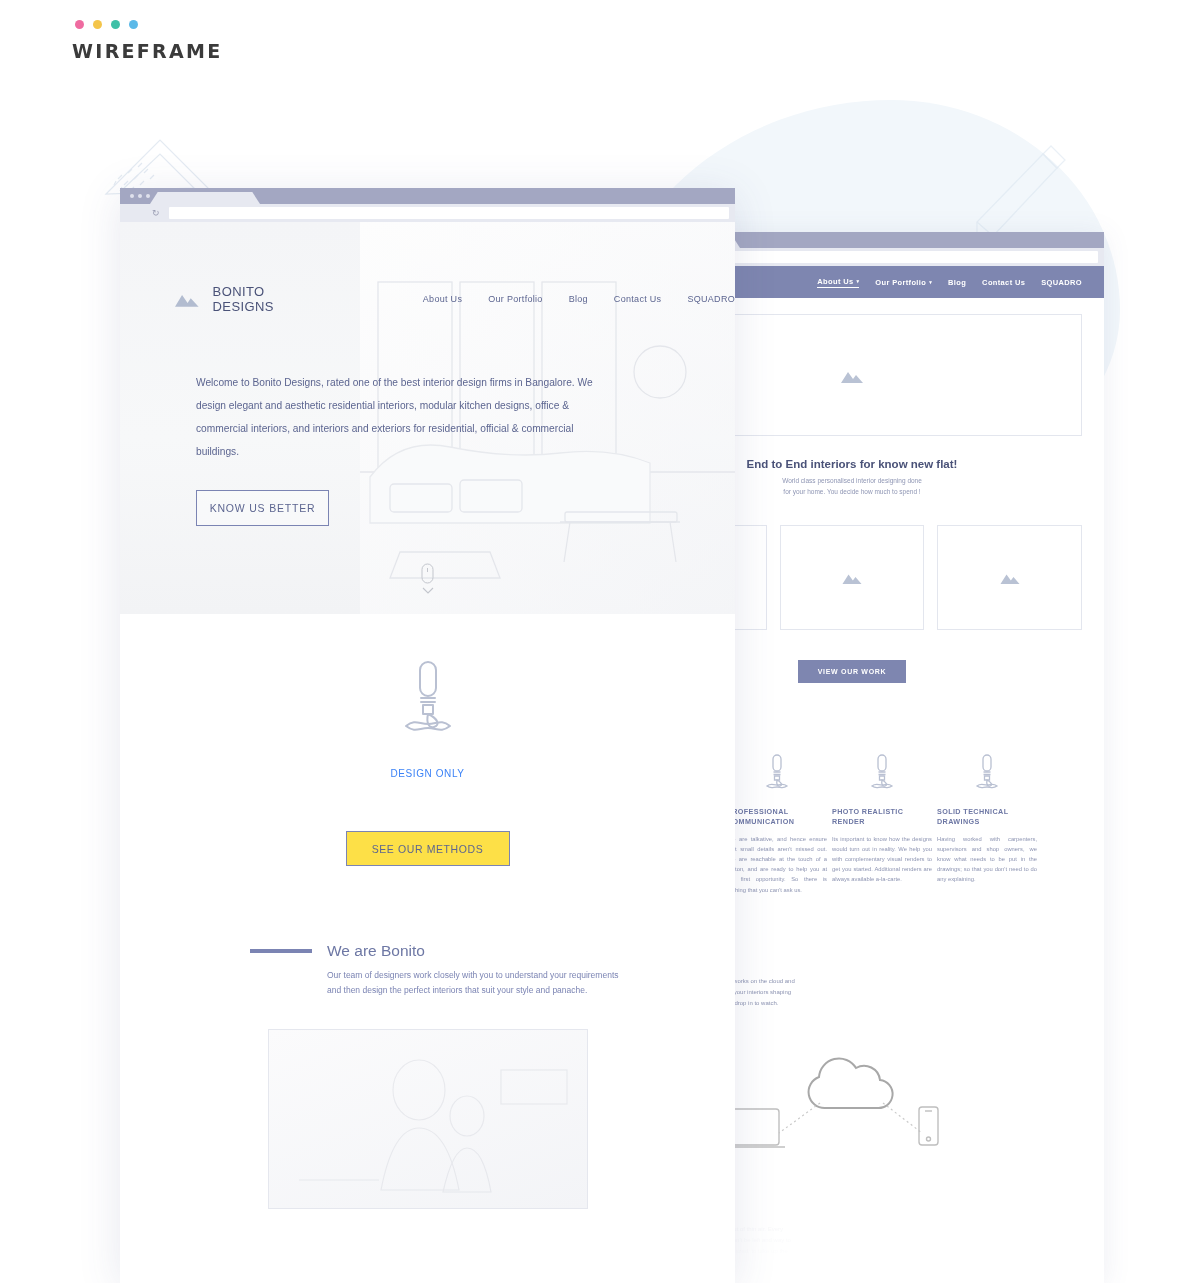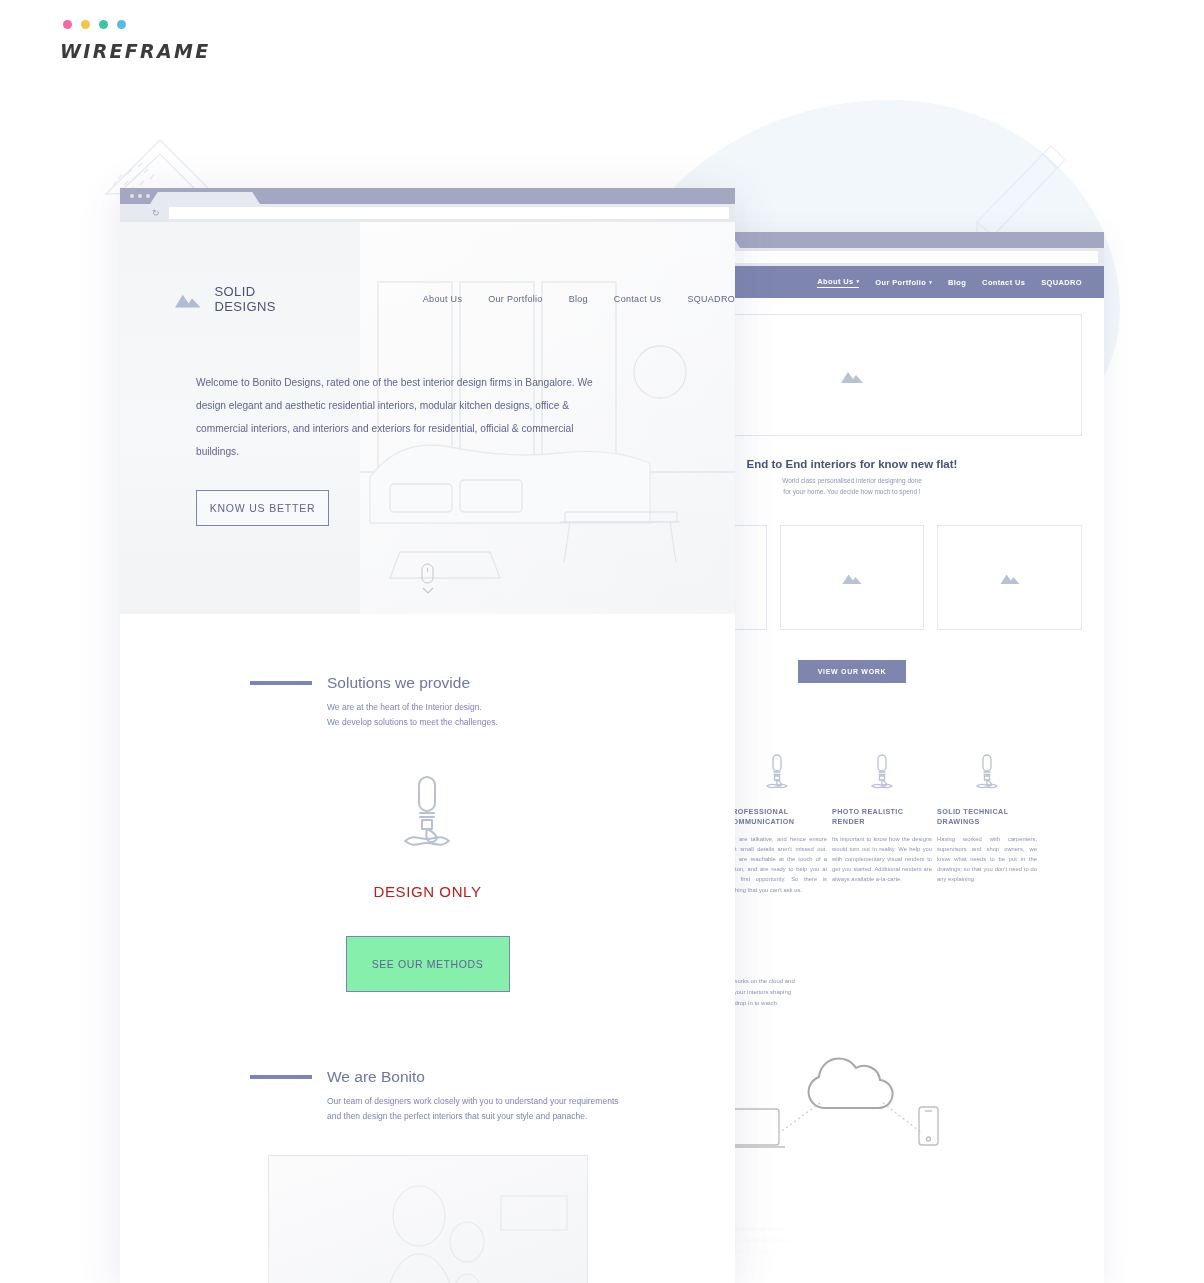--- a/index.html
+++ b/index.html
@@ -25,7 +25,7 @@
   .deco-pencil { left: 965px; top: 140px; width: 110px; height: 110px; opacity:.5; }
 
   
-  .brand { position: absolute; left: 60px; top: 20px; z-index: 40; font-style: italic; }
+  .brand { position: absolute; left: 72px; top: 20px; z-index: 40; }
   .brand-dots { display: flex; gap: 9px; margin-bottom: 11px; padding-left: 3px;}
   .brand-dots i { width: 9px; height: 9px; border-radius: 50%; display: block; }
   .brand-word {

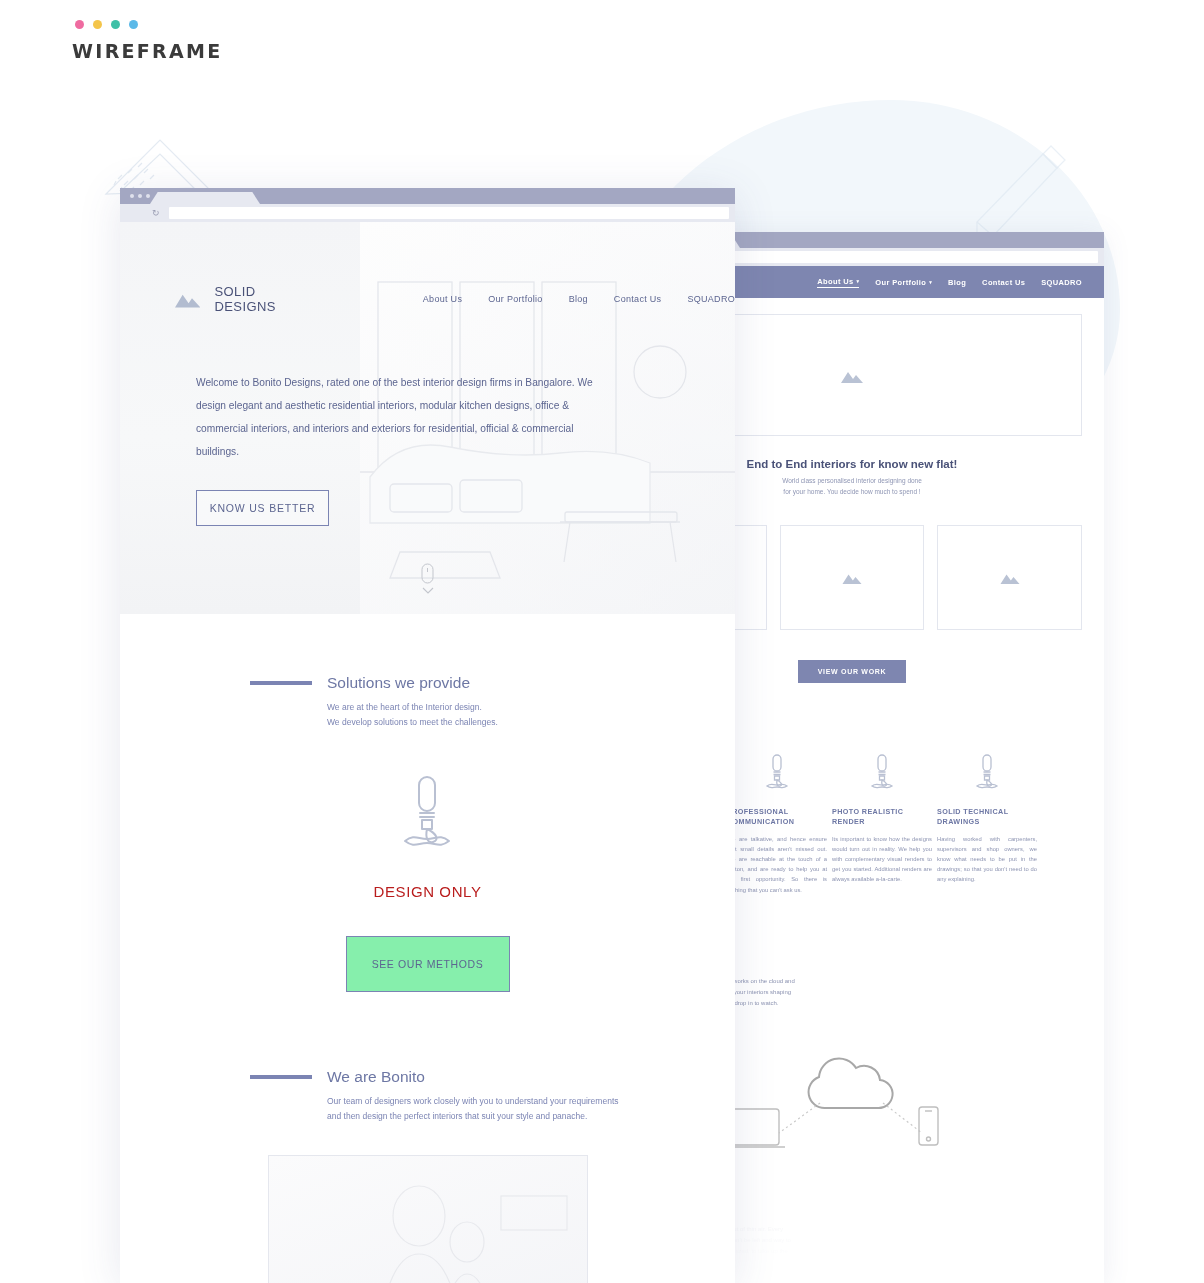--- a/index.html
+++ b/index.html
@@ -392,7 +392,7 @@
             <svg width="30" height="20" viewBox="0 0 30 20">
               <path d="M0 20 L9 5 L16 15 L20 9 L30 20 Z" fill="#b2bcd0"></path>
             </svg>
-            <span class="fnav-name">SOLID DESIGNS</span>
+            <span class="fnav-name">BONITO DESIGNS</span>
           </div>
           <div class="fnav-items">
             <a>About Us</a>

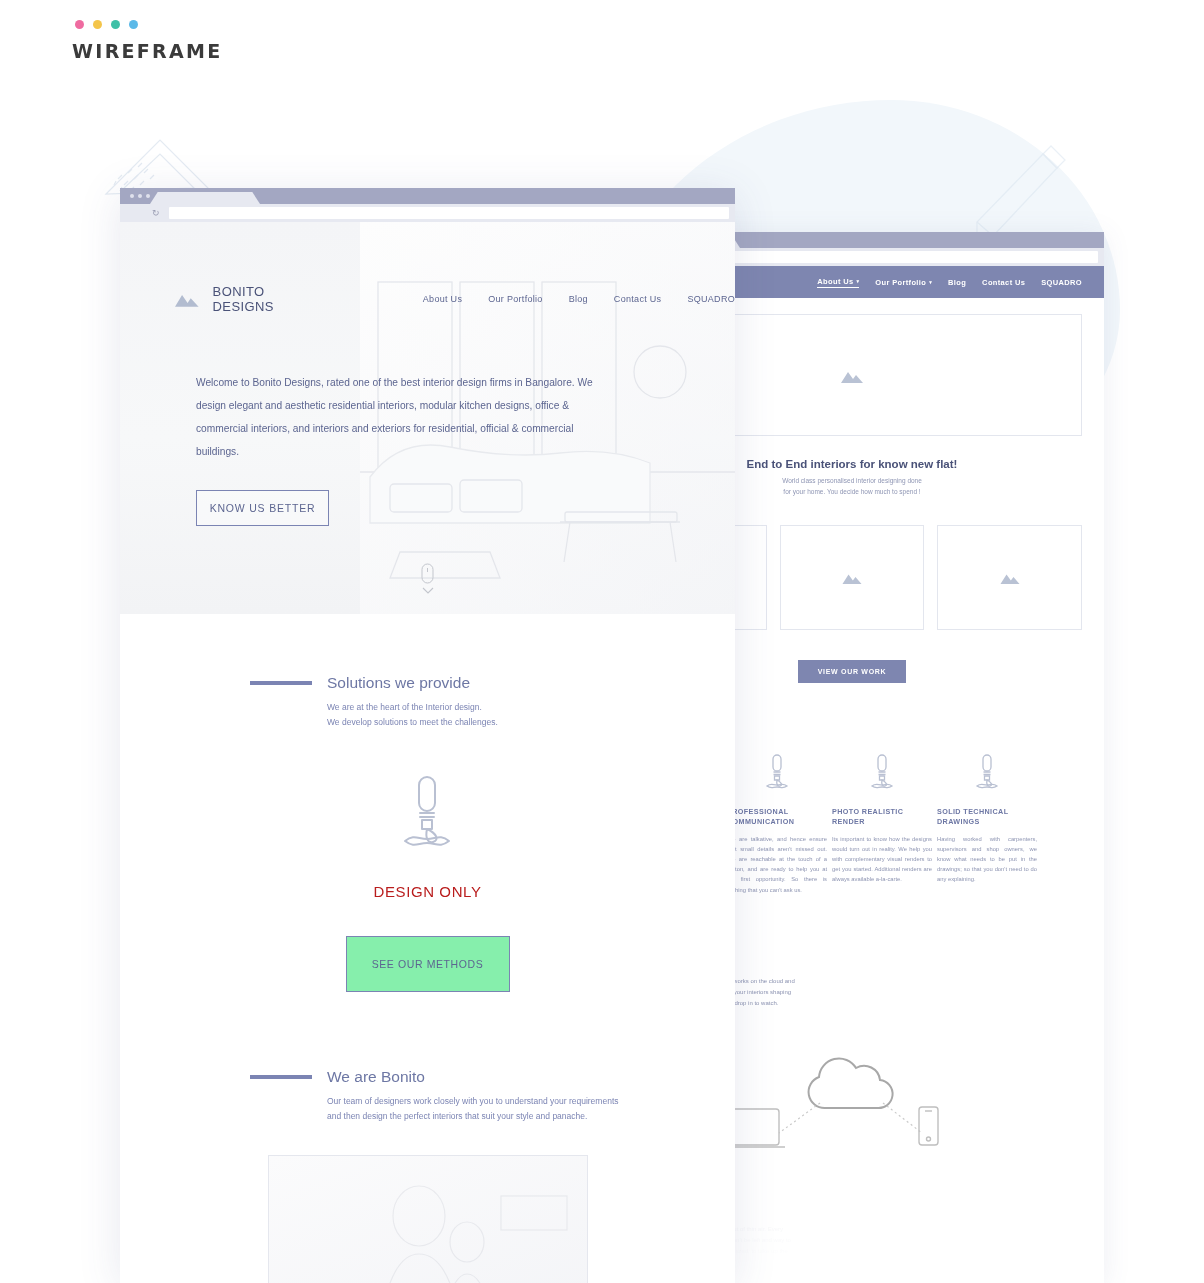--- a/index.html
+++ b/index.html
@@ -419,16 +419,6 @@
         </div>
       </div>
 
-      <div style="padding:60px 0 0 122px;">
-        <div class="sec-head">
-          <div class="rule"></div>
-          <div class="sec-title">Solutions we provide</div>
-        </div>
-        <div class="sec-sub">
-          <div>We are at the heart of the Interior design.</div>
-          <div>We develop solutions to meet the challenges.</div>
-        </div>
-      </div>
 
       <div class="services">
         <div class="service">

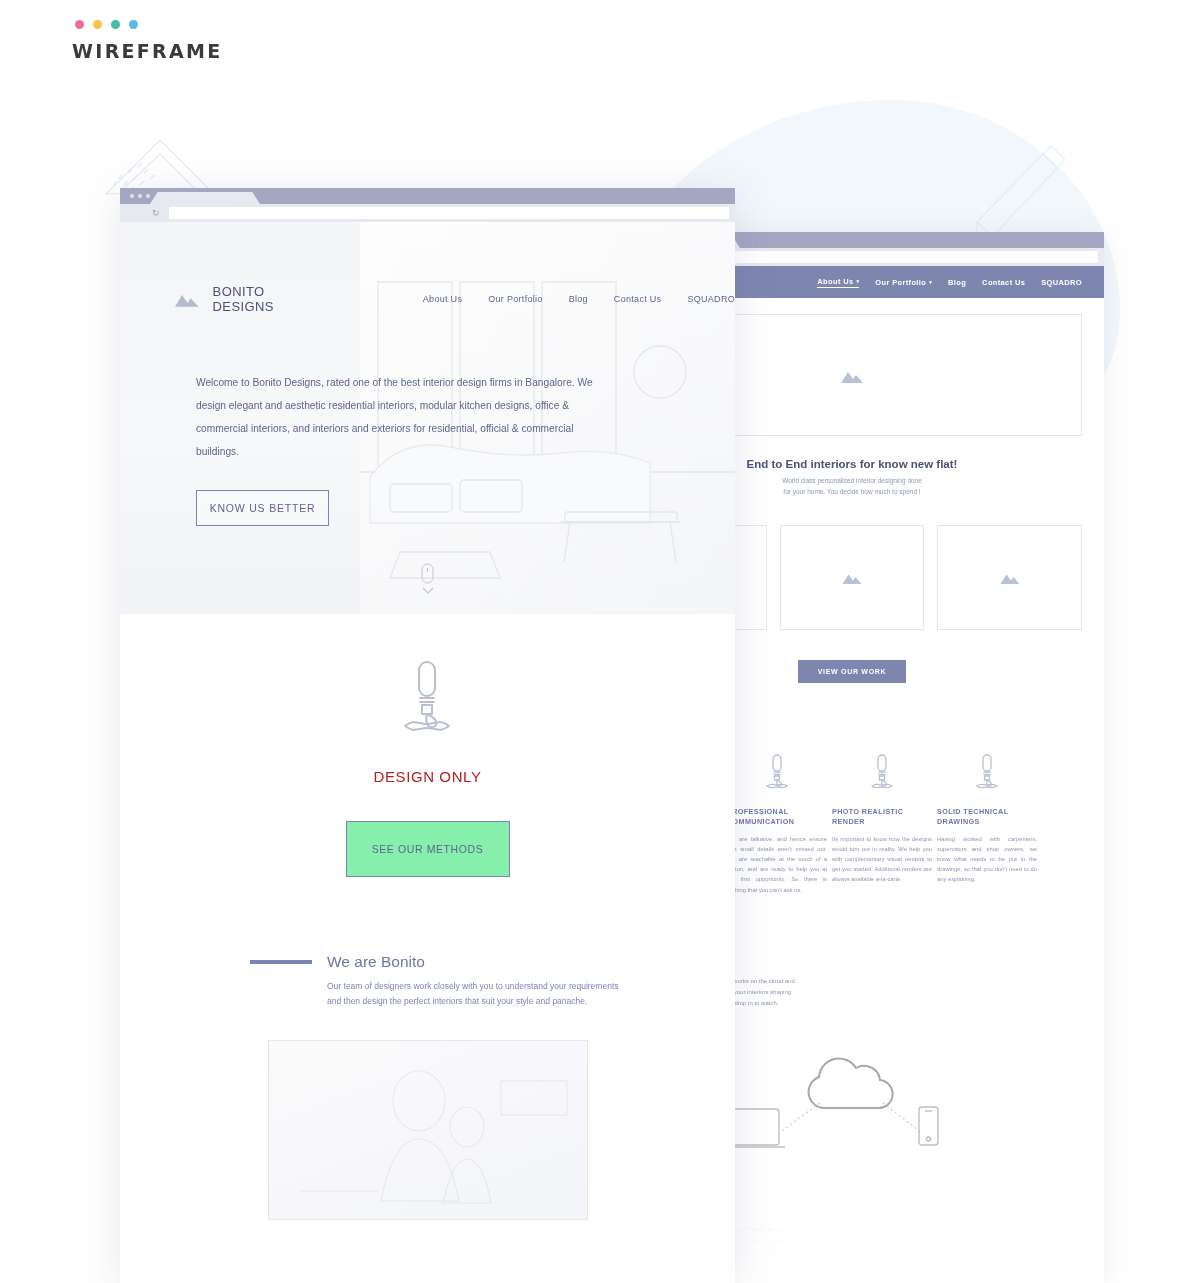--- a/index.html
+++ b/index.html
@@ -133,7 +133,7 @@
 
   .services { display: flex; justify-content: center; gap: 118px; margin-top: 44px; }
   .service { text-align: center; }
-  .service-label { color: #b91c1c; font-size: 15px; letter-spacing: .6px; margin-top: 24px; }
+  .service-label { color: #3b82f6; font-size: 10px; letter-spacing: .6px; margin-top: 24px; }
   .methods-btn {
     display: block; margin: 36px auto 0; width: 164px; height: 56px;
     border: 1px solid #7b84b3; background: #86efac; color: #5c6590;

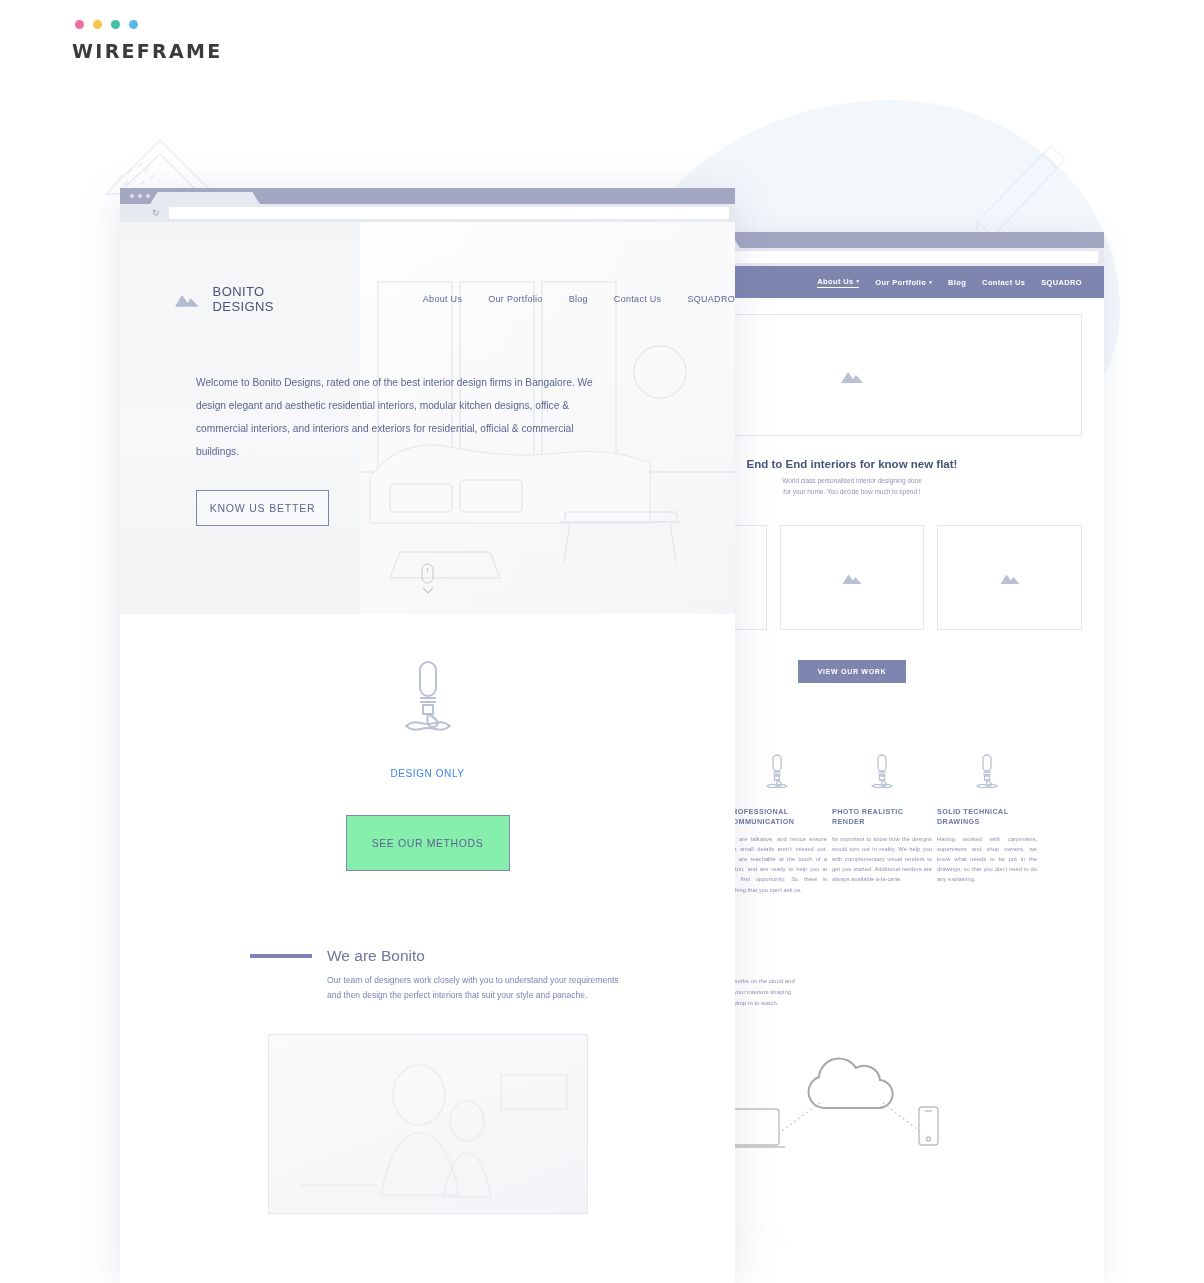--- a/index.html
+++ b/index.html
@@ -135,8 +135,8 @@
   .service { text-align: center; }
   .service-label { color: #3b82f6; font-size: 10px; letter-spacing: .6px; margin-top: 24px; }
   .methods-btn {
-    display: block; margin: 36px auto 0; width: 164px; height: 56px;
-    border: 1px solid #7b84b3; background: #86efac; color: #5c6590;
+    display: block; margin: 52px auto 0; width: 164px; height: 35px;
+    border: 1px solid #7b84b3; background: #fde047; color: #5c6590;
     font-size: 10.5px; letter-spacing: .6px; font-family: inherit; cursor: pointer;
   }
   .bonito-img {

